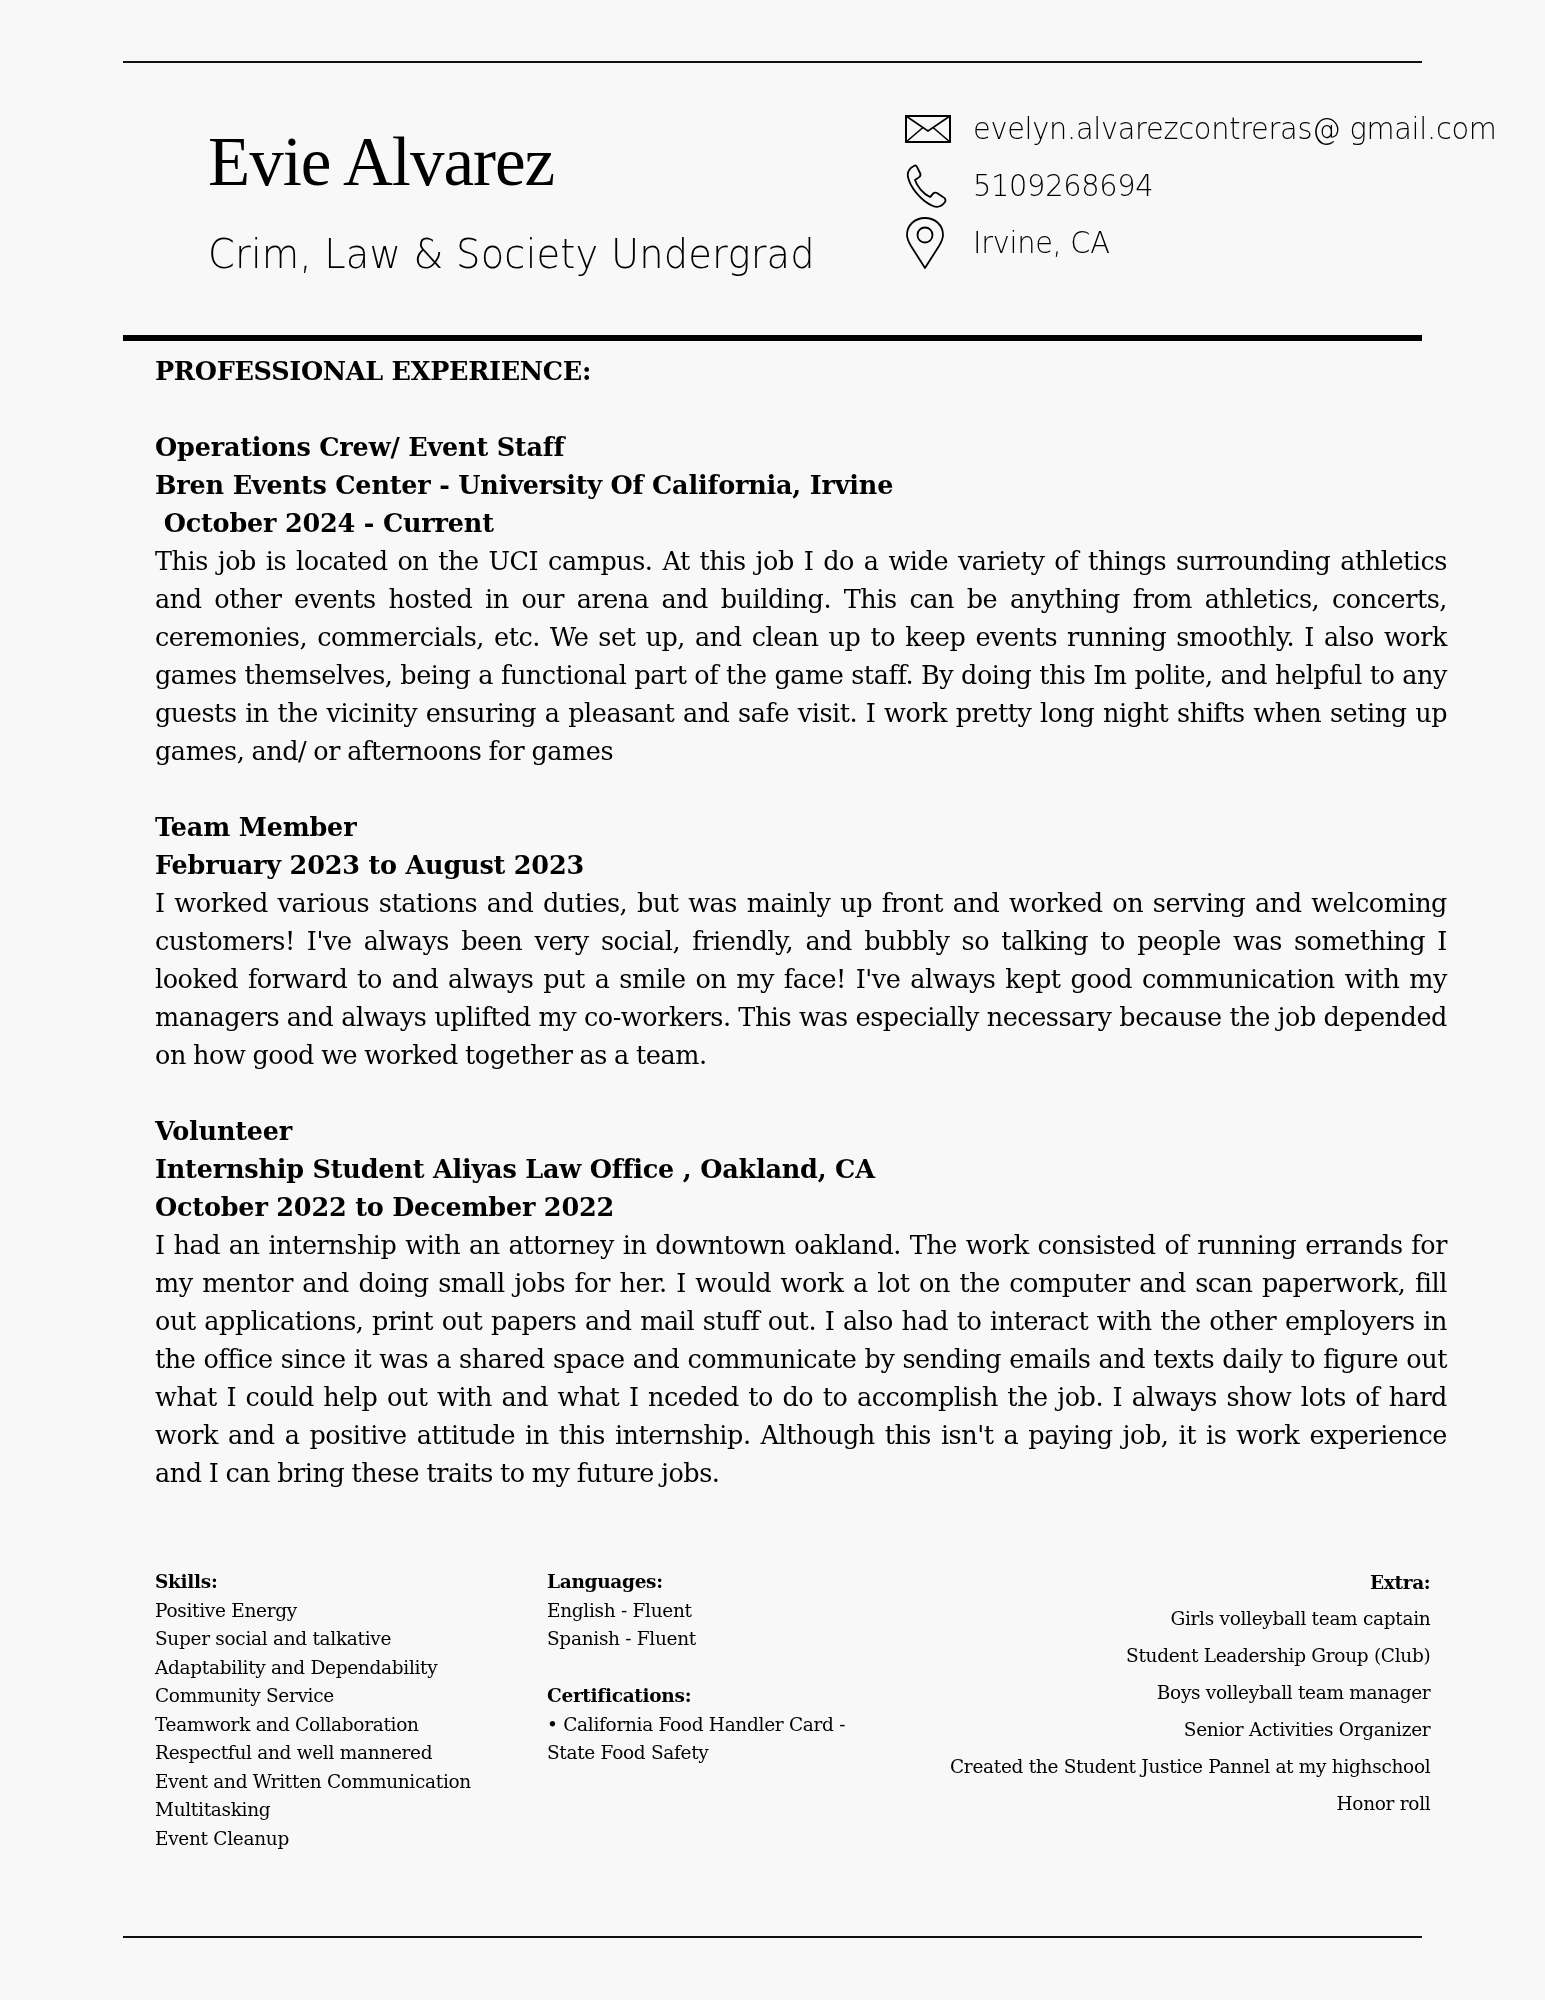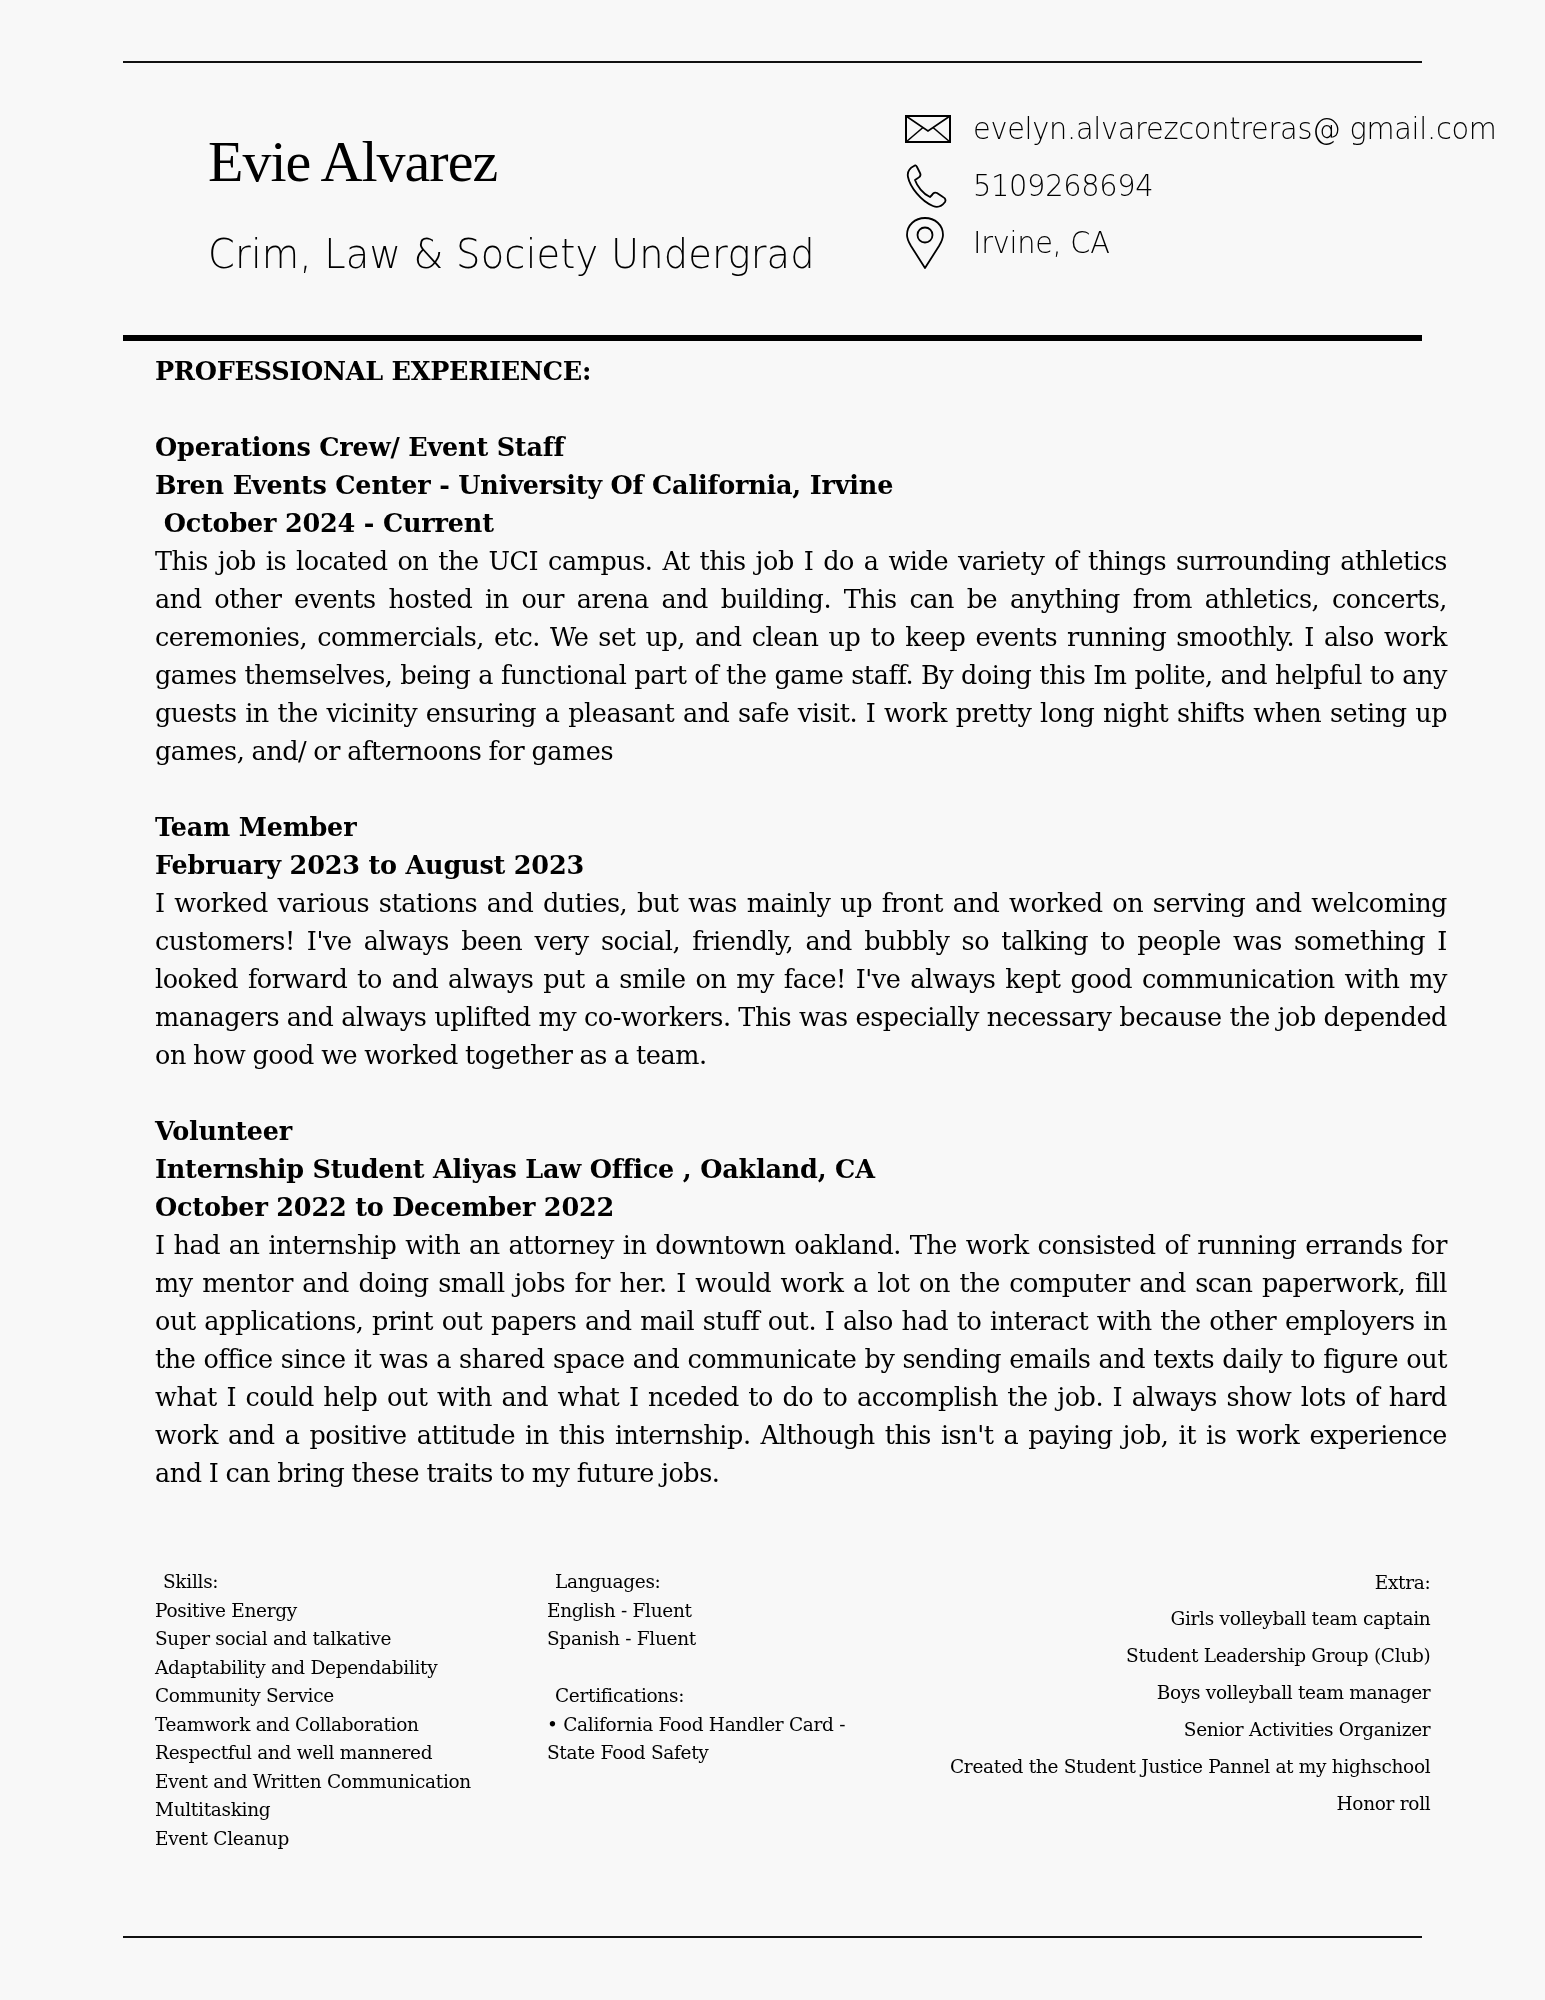--- a/index.html
+++ b/index.html
@@ -30,7 +30,7 @@
       left: 208px;
       top: 112px;
       font-family: "Liberation Serif", "DejaVu Serif", serif;
-      font-size: 58px;
+      font-size: 69px;
       line-height: 100px;
       letter-spacing: -1px;
       white-space: nowrap;

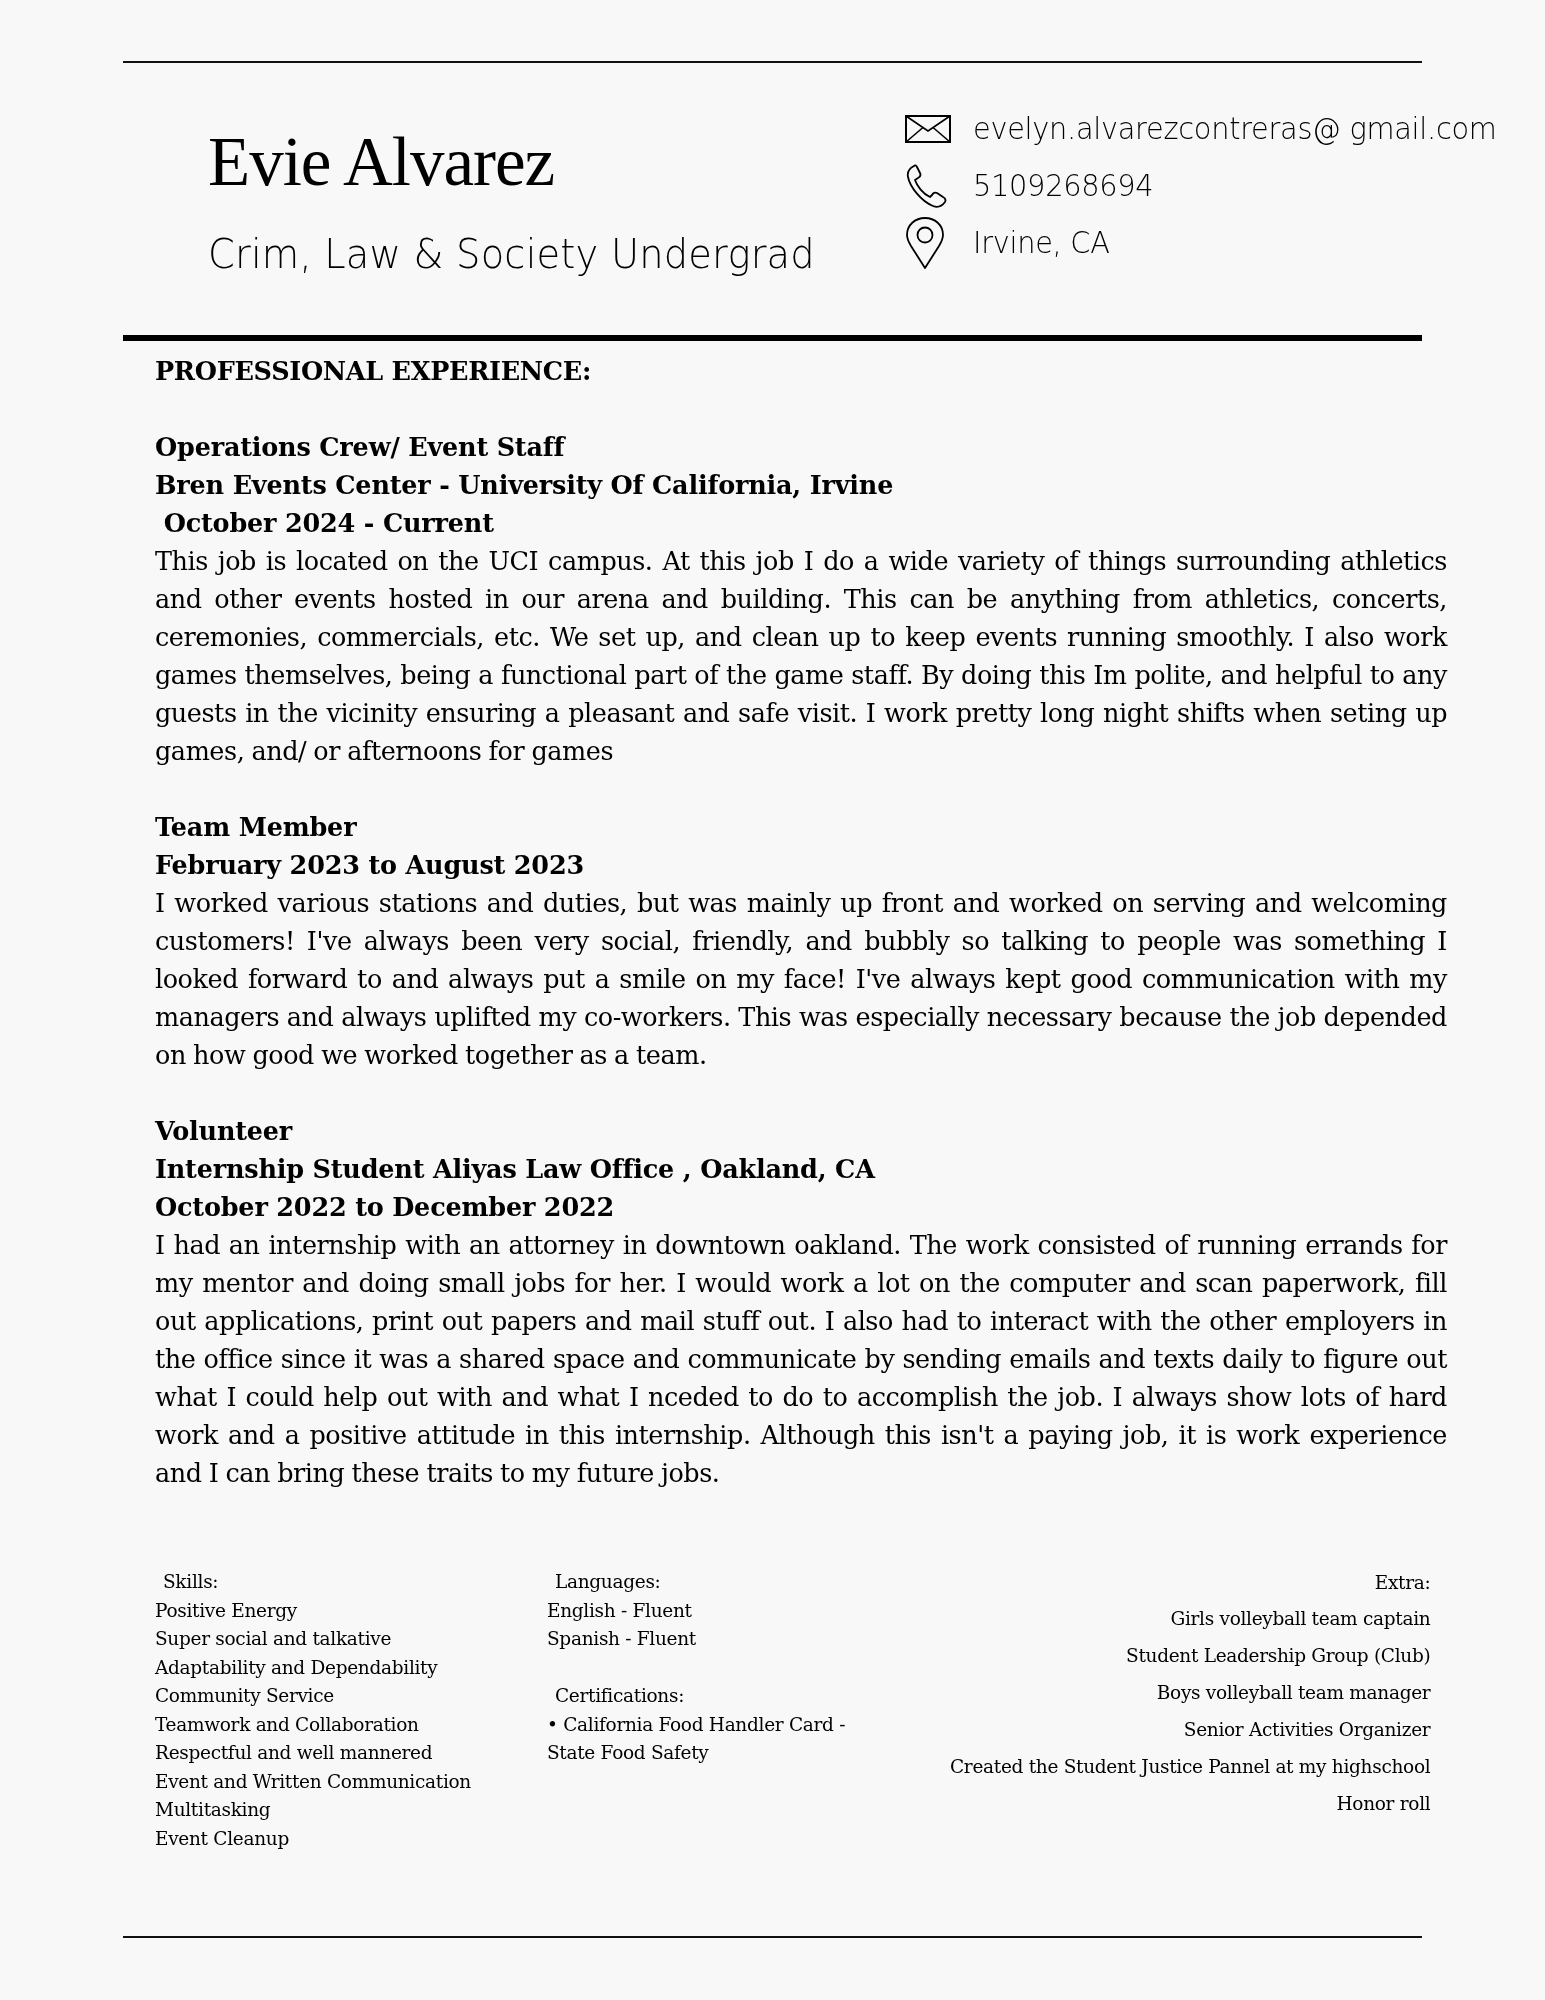--- a/index.html
+++ b/index.html
@@ -114,7 +114,7 @@
     .col-skills { left: 155px; }
     .col-langs { left: 547px; }
     .col-extra { left: 950px; text-align: right; }
-    .col-title { font-weight: normal; margin-left: 8px; }
+    .col-title { font-weight: bold; }
     .col-gap { height: 28.5px; }
     .col-extra .extra-item { line-height: 37px; }
     .col-extra .col-title { line-height: 30px; margin-bottom: 2px; }

